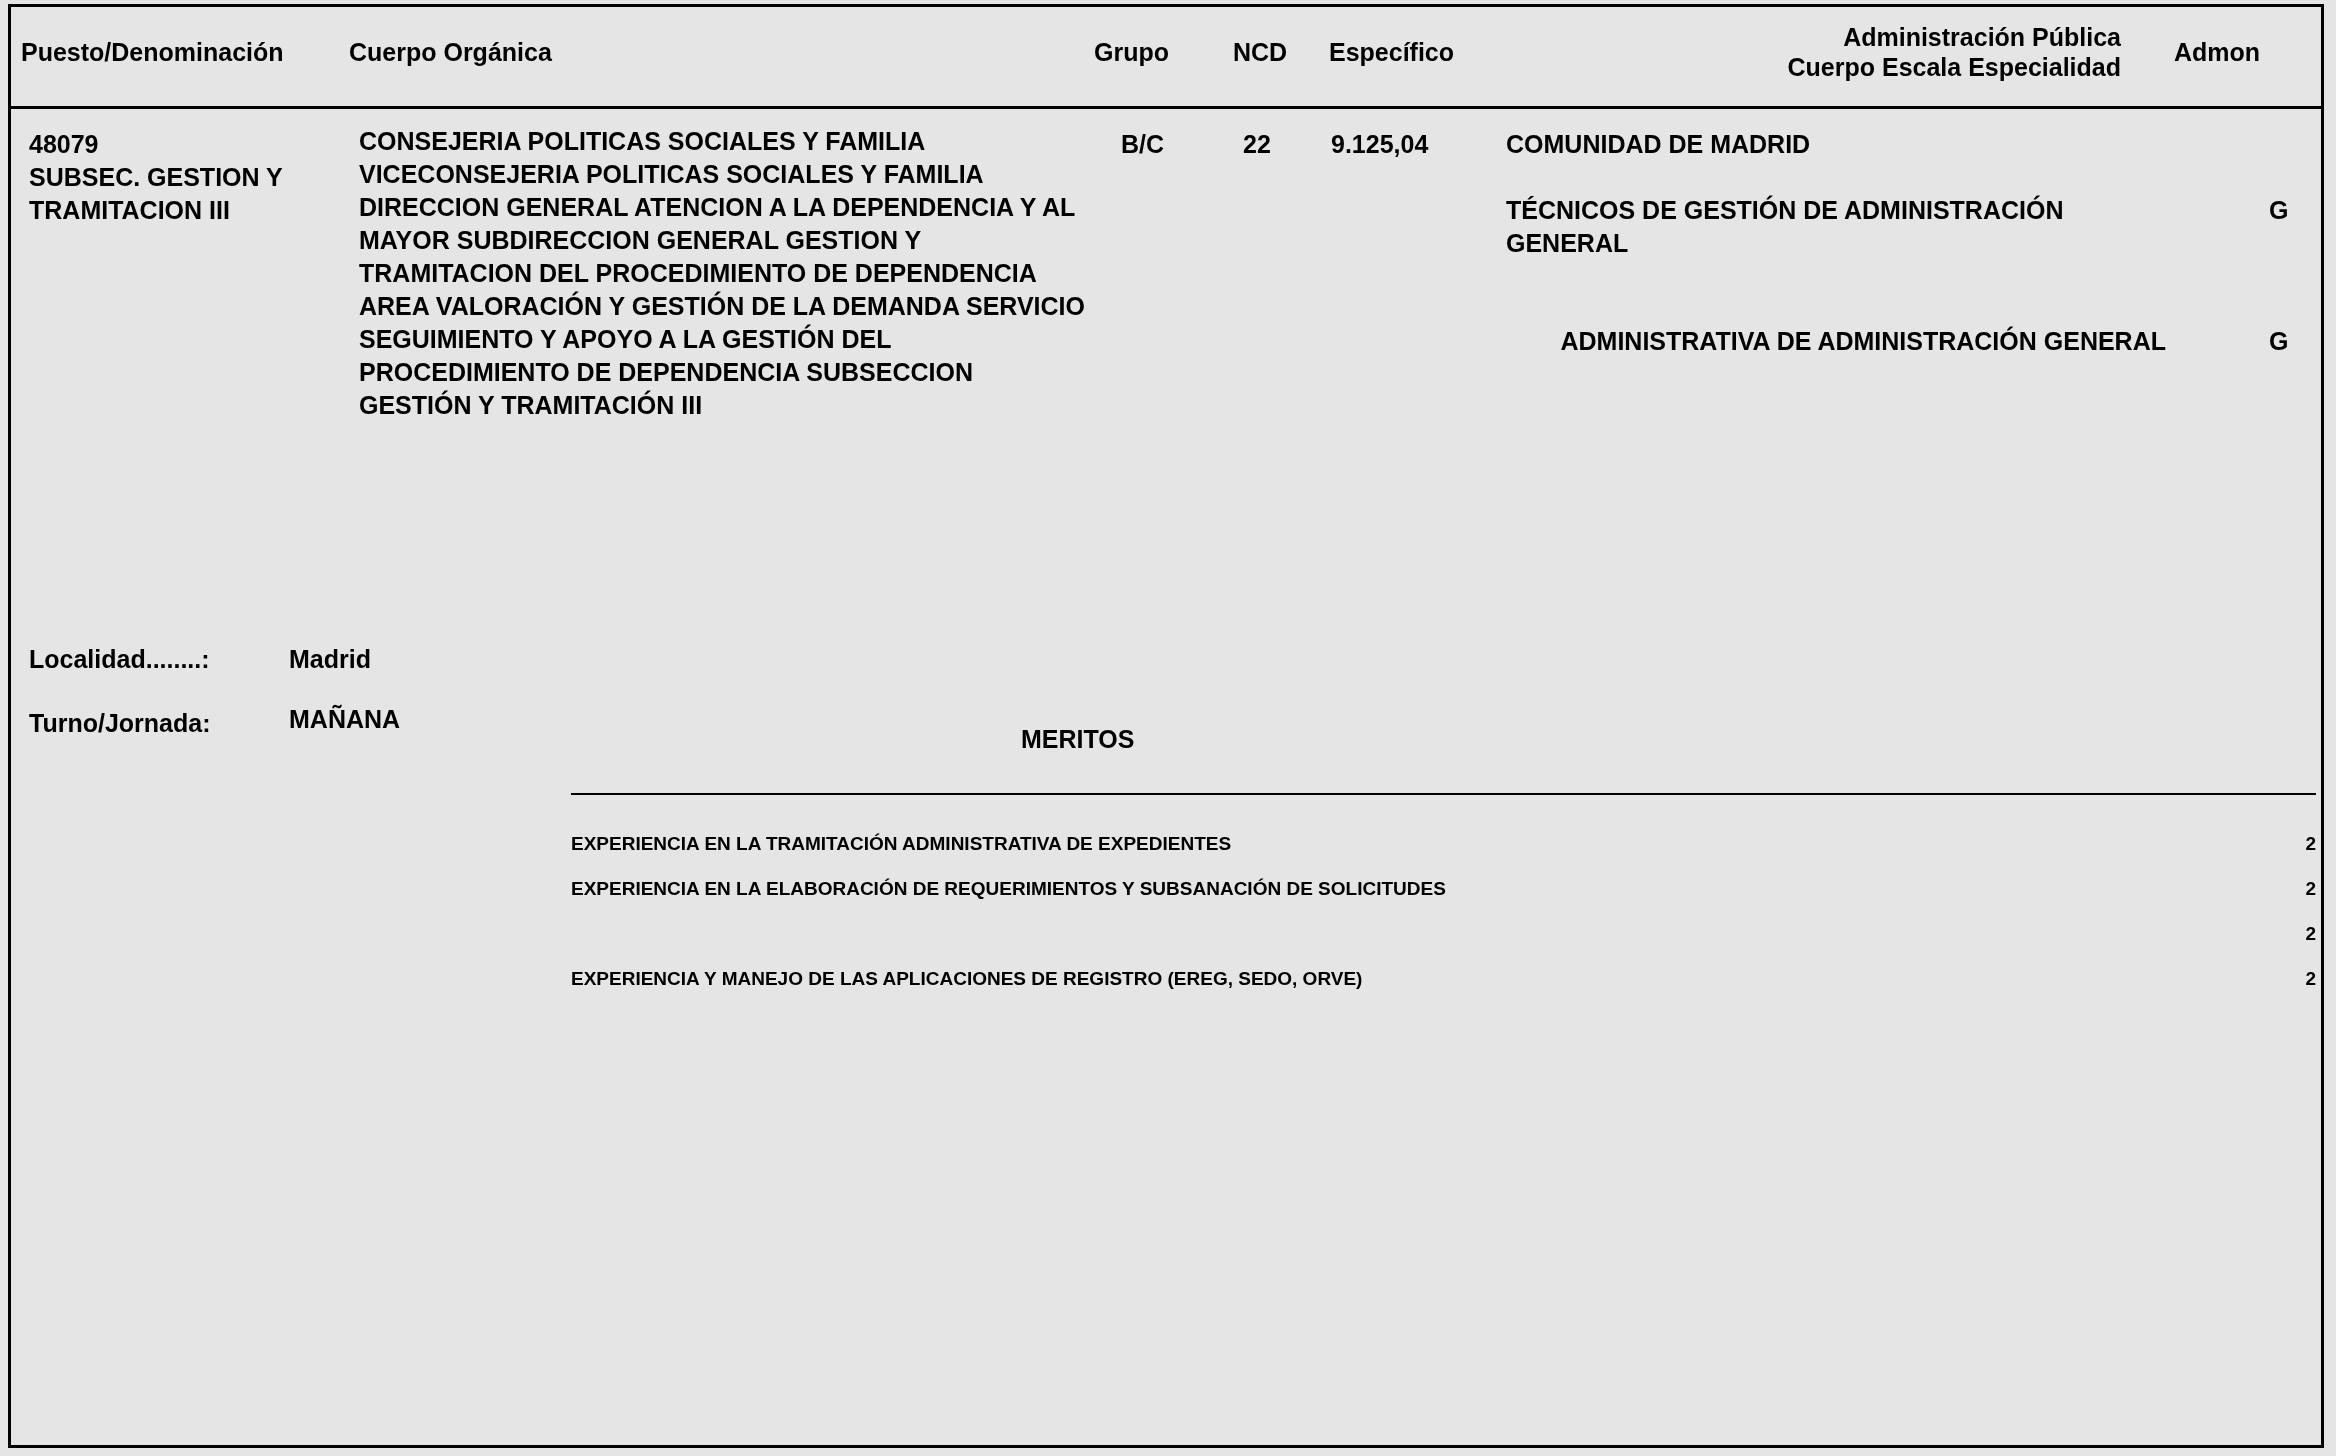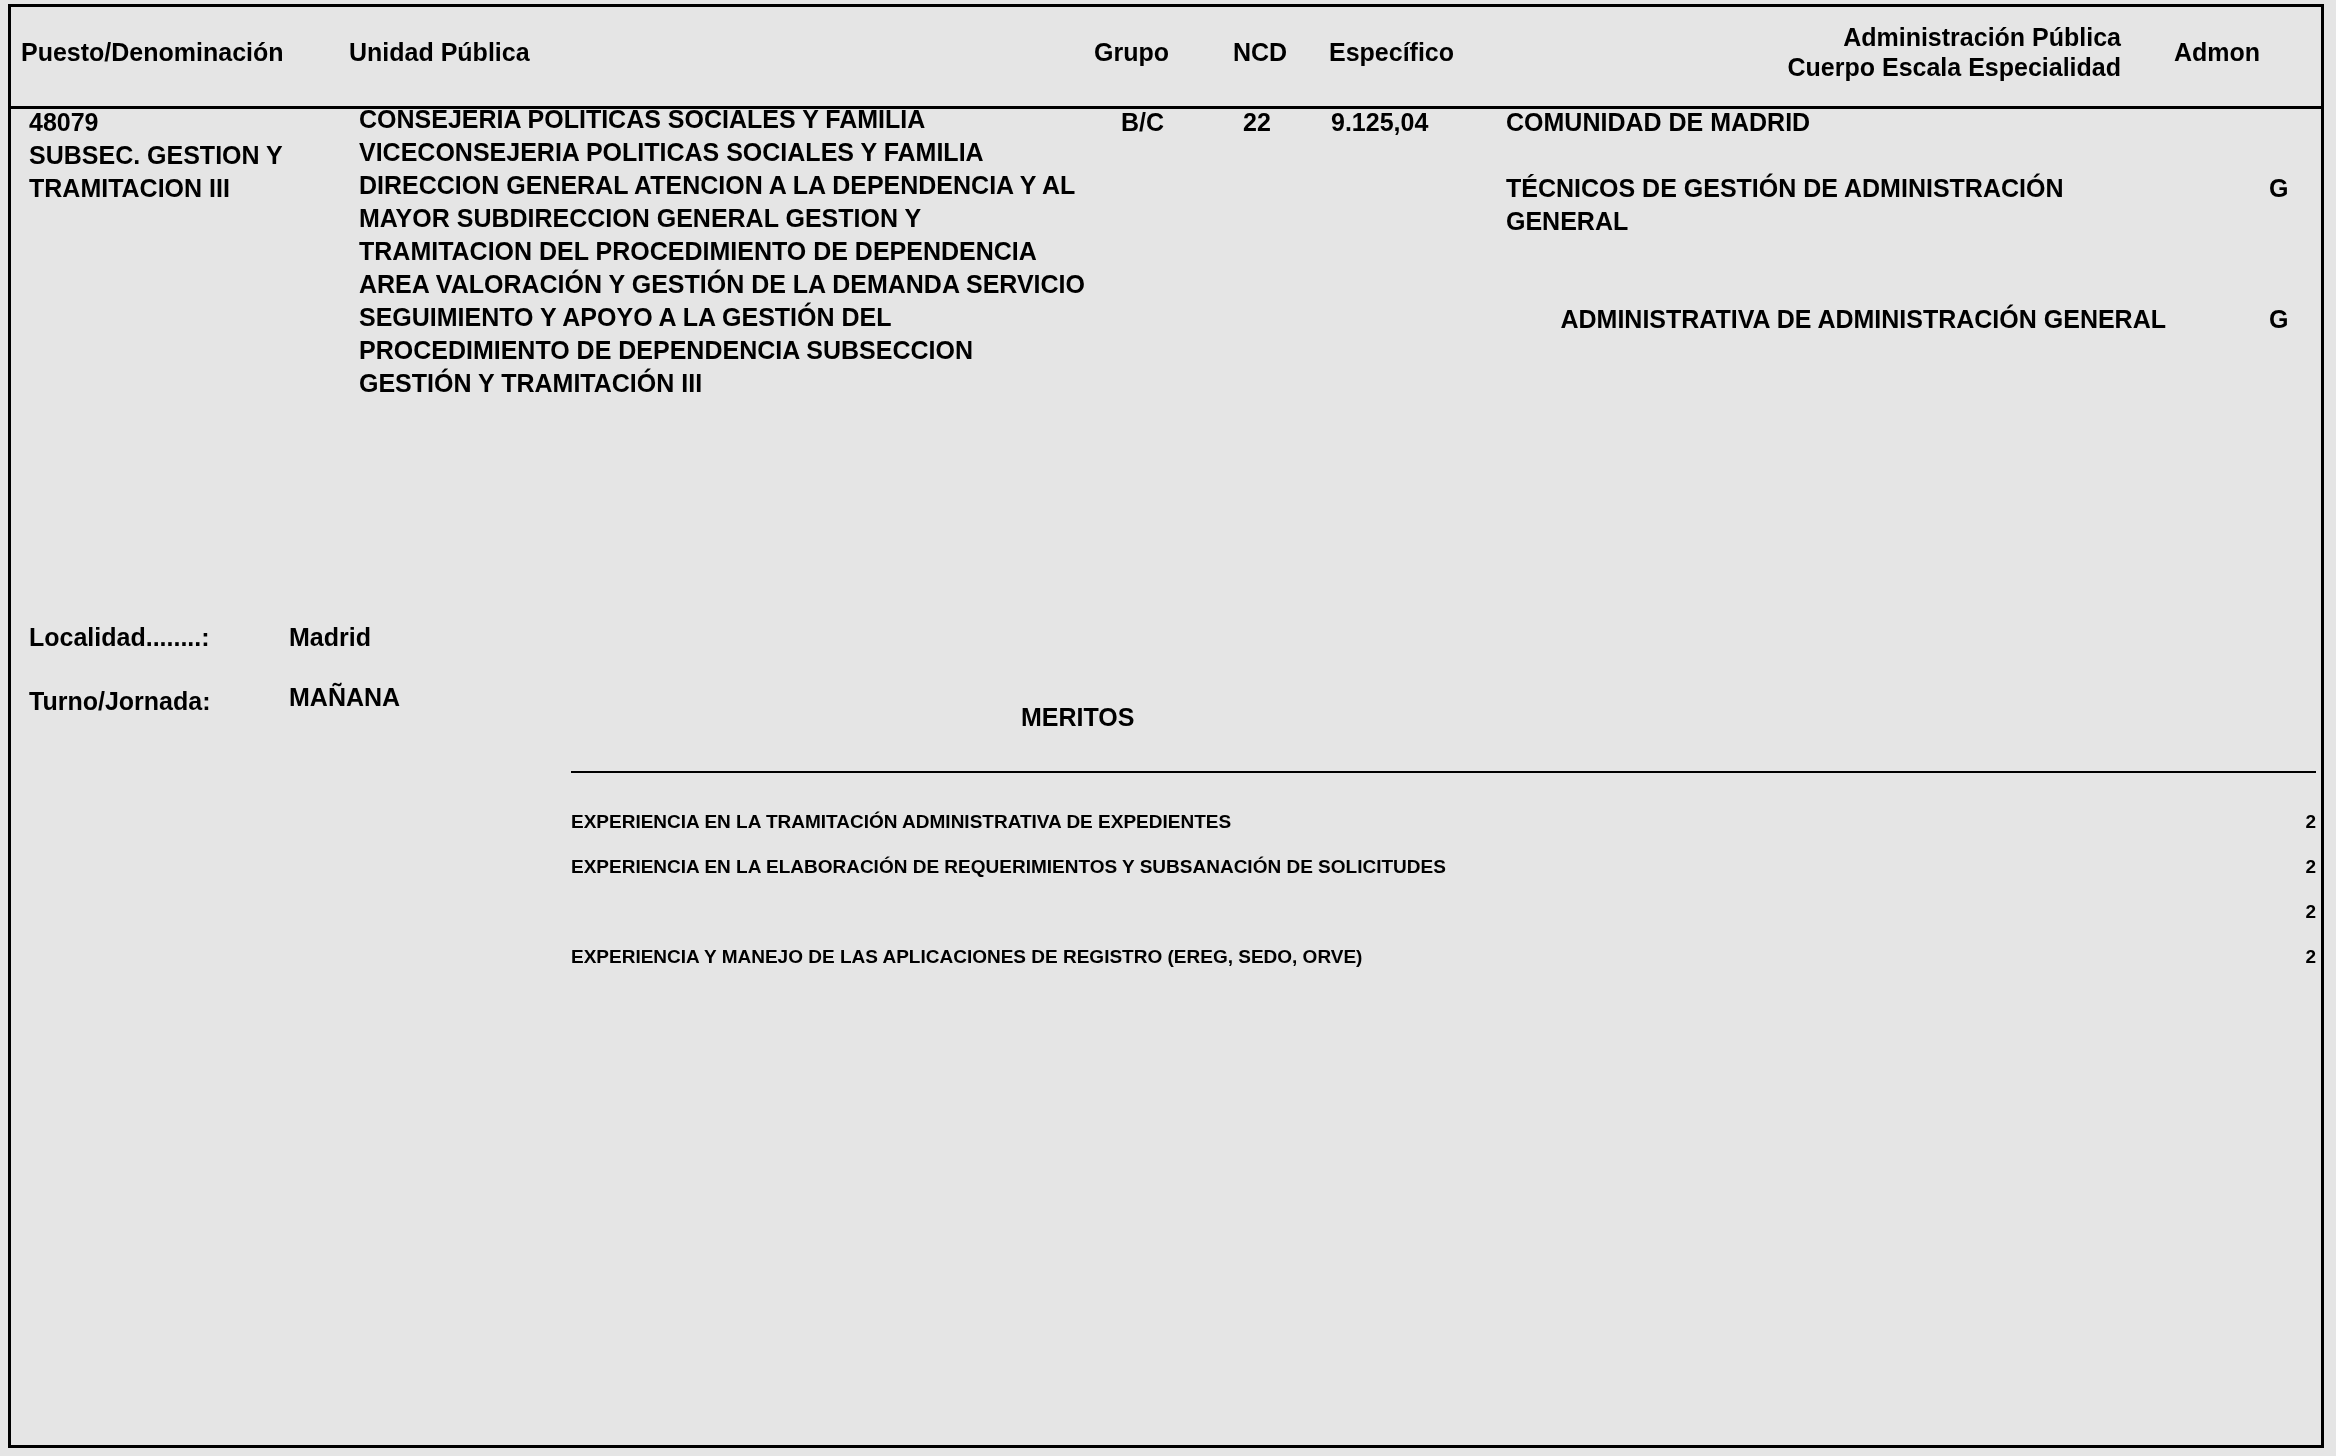--- a/index.html
+++ b/index.html
@@ -131,7 +131,7 @@
 
     <div class="header">
       <div class="hdr-cell hdr-puesto">Puesto/Denominación</div>
-      <div class="hdr-cell hdr-unidad">Unidad Pública</div>
+      <div class="hdr-cell hdr-unidad">Cuerpo Orgánica</div>
       <div class="hdr-cell hdr-grupo">Grupo</div>
       <div class="hdr-cell hdr-ncd">NCD</div>
       <div class="hdr-cell hdr-espec">Específico</div>

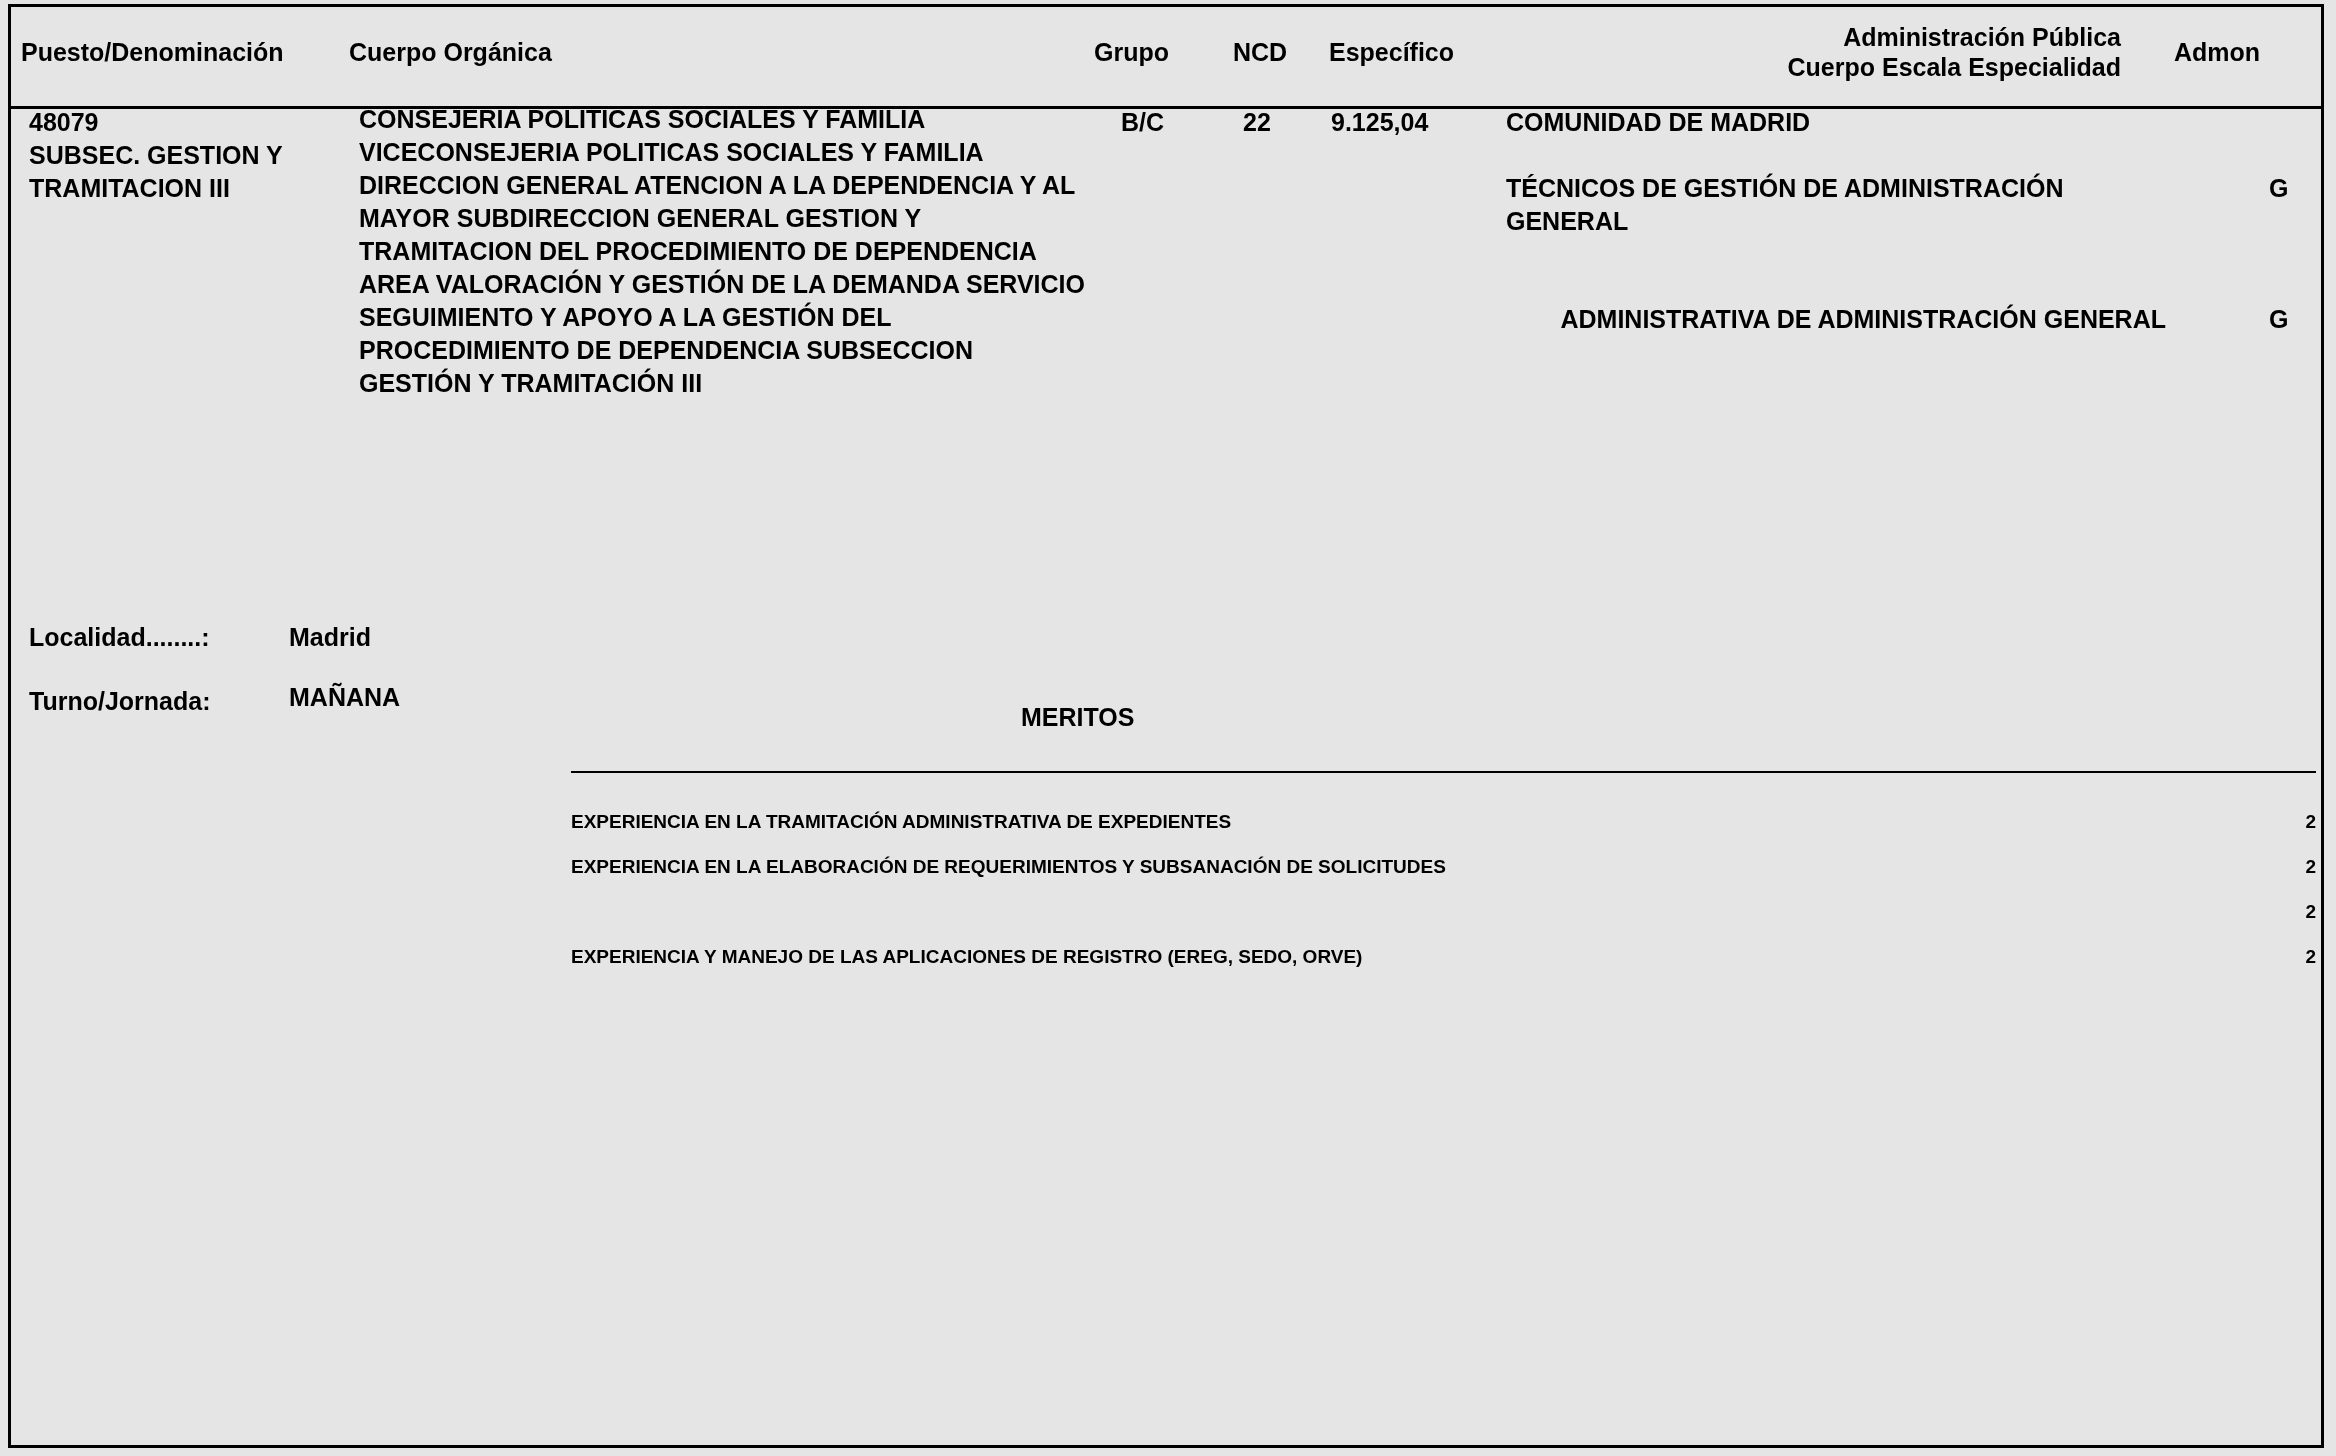--- a/index.html
+++ b/index.html
@@ -65,7 +65,7 @@
   .body-area {
     position: absolute;
     left: 0;
-    top: 86px;
+    top: 108px;
     width: 100%;
     height: 1080px;
   }

